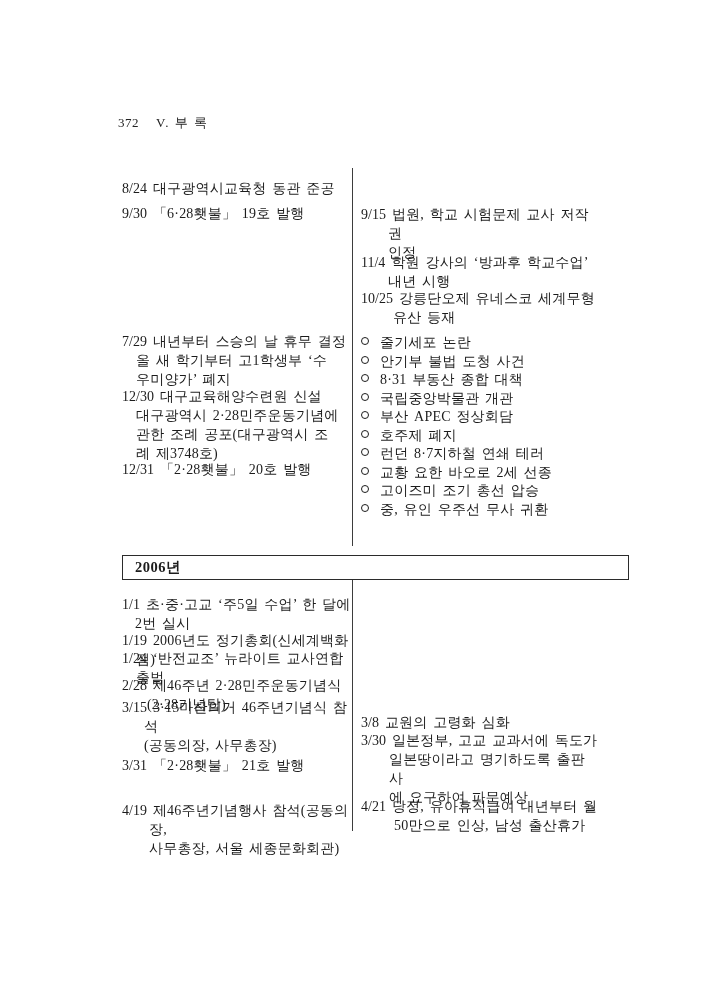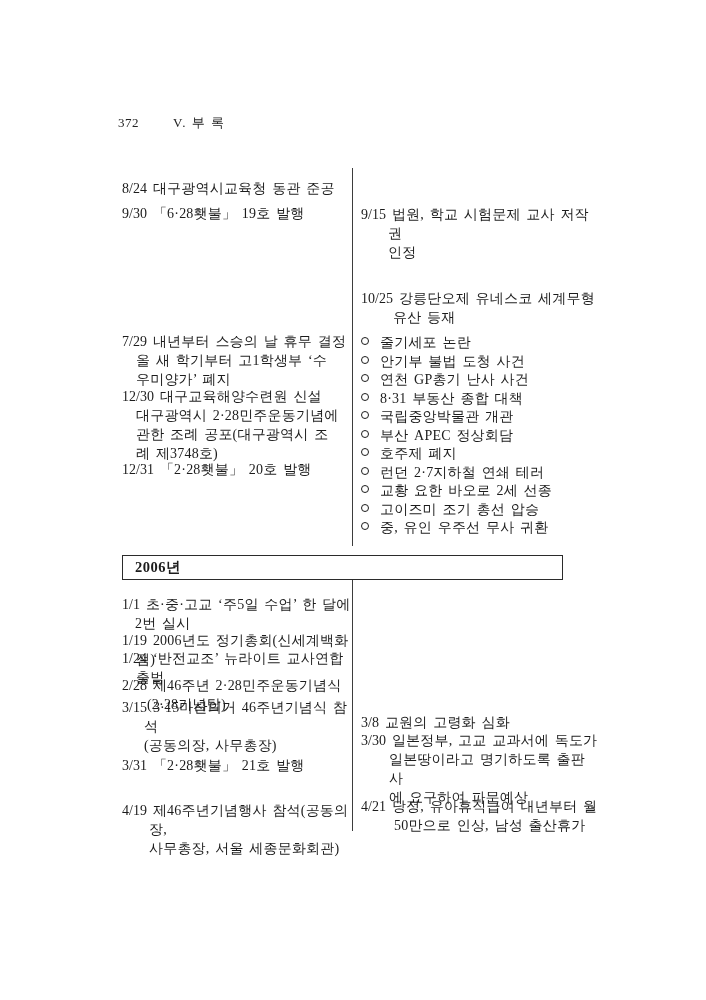--- a/index.html
+++ b/index.html
@@ -17,7 +17,7 @@
     position:absolute; left:118px; top:114px;
     font-size:13px; letter-spacing:0.5px; color:#222;
   }
-  .page-header .sect { margin-left:34px; letter-spacing:1.5px; }
+  .page-header .sect { margin-left:17px; letter-spacing:1.5px; }
 
   .divider { position:absolute; left:352px; width:1px; background:#3d3d3d; }
   .divider.top-part    { top:168px; height:378px; }

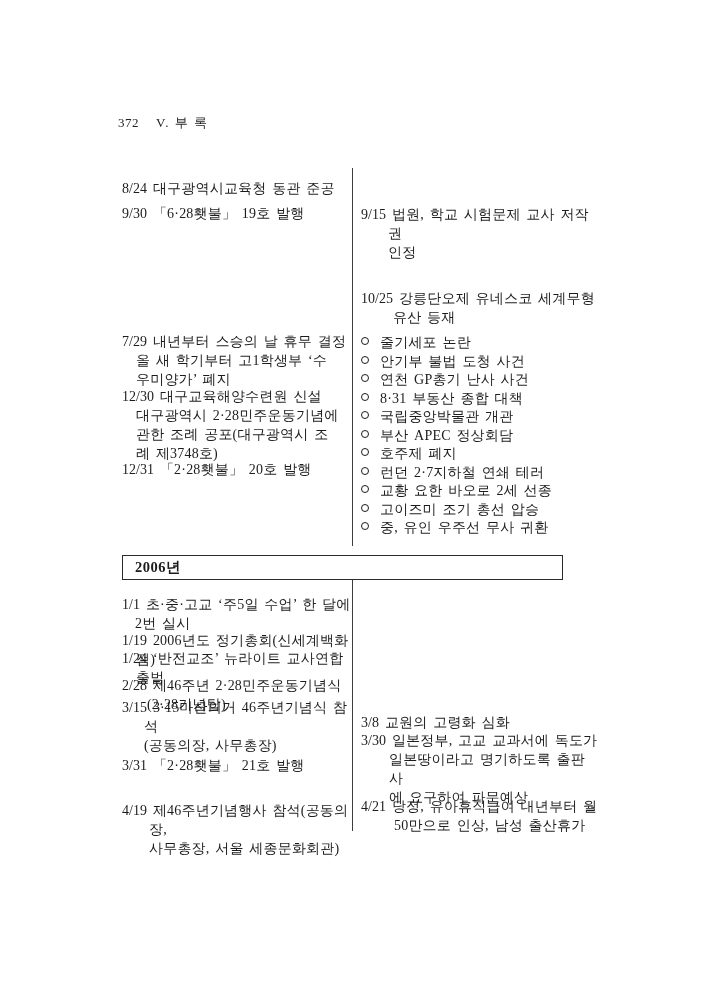--- a/index.html
+++ b/index.html
@@ -92,6 +92,10 @@
     <span class="date">9/15</span><span class="text">법원, 학교 시험문제 교사 저작권
 인정</span>
   </div>
+  <div class="entry" style="left:361px; top:253px; width:237px; --hang:27px">
+    <span class="date">11/4</span><span class="text">학원 강사의 ‘방과후 학교수업’
+내년 시행</span>
+  </div>
   <div class="entry" style="left:361px; top:289px; width:237px; --hang:32px">
     <span class="date">10/25</span><span class="text">강릉단오제 유네스코 세계무형
 유산 등재</span>

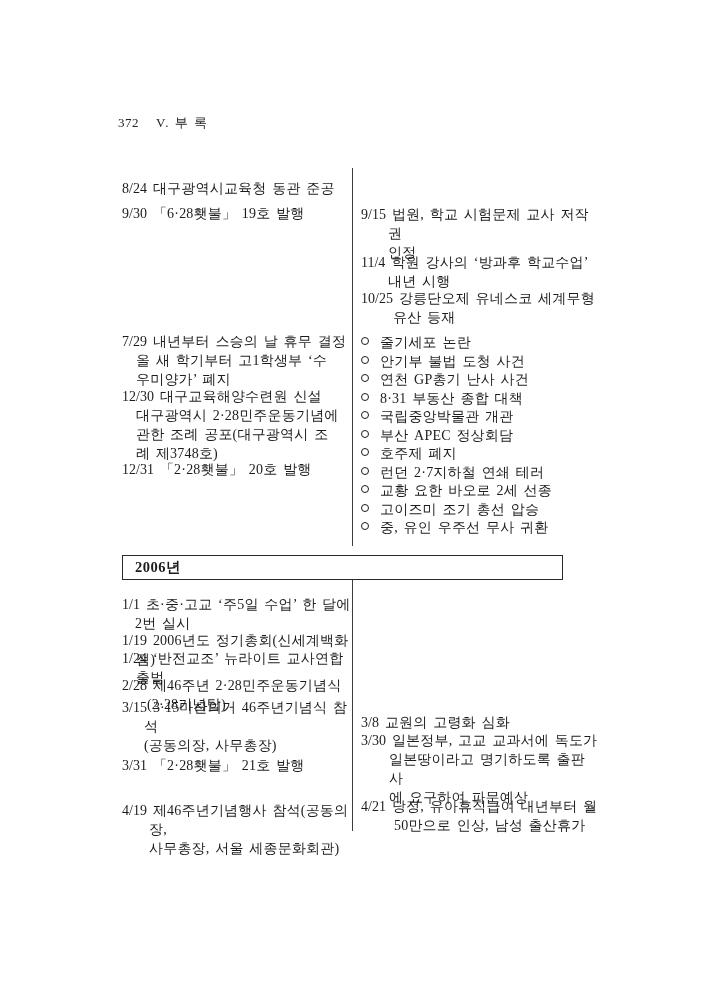--- a/index.html
+++ b/index.html
@@ -104,7 +104,6 @@
   <div class="bullets">
     <div class="bullet"><span class="dot"></span><span>줄기세포 논란</span></div>
     <div class="bullet"><span class="dot"></span><span>안기부 불법 도청 사건</span></div>
-    <div class="bullet"><span class="dot"></span><span>연천 GP총기 난사 사건</span></div>
     <div class="bullet"><span class="dot"></span><span>8·31 부동산 종합 대책</span></div>
     <div class="bullet"><span class="dot"></span><span>국립중앙박물관 개관</span></div>
     <div class="bullet"><span class="dot"></span><span>부산 APEC 정상회담</span></div>

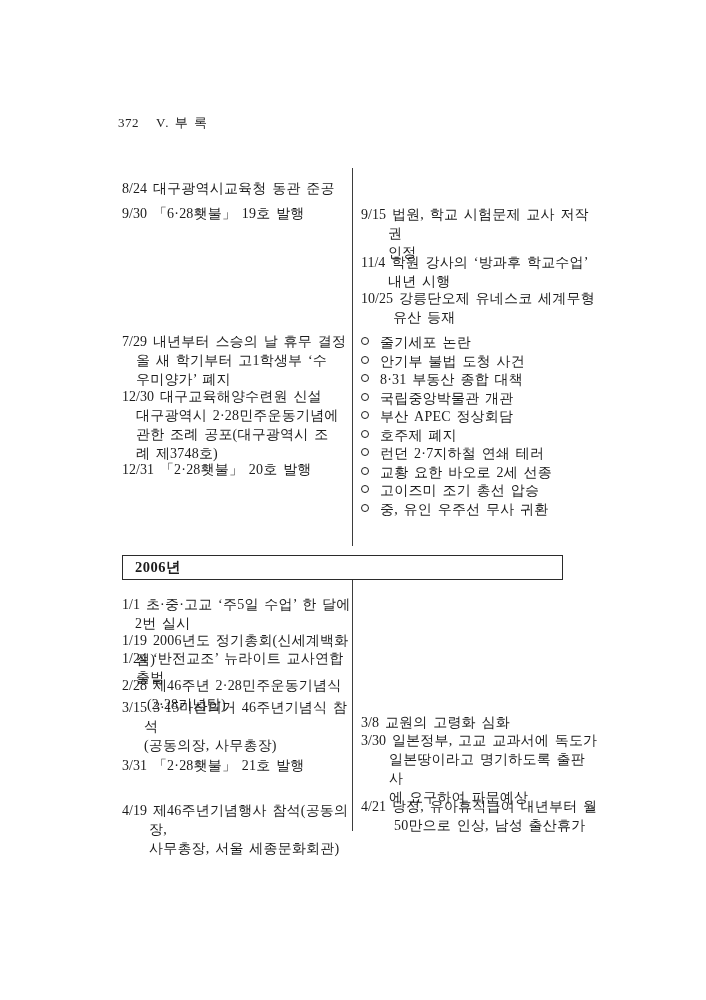--- a/index.html
+++ b/index.html
@@ -108,7 +108,7 @@
     <div class="bullet"><span class="dot"></span><span>국립중앙박물관 개관</span></div>
     <div class="bullet"><span class="dot"></span><span>부산 APEC 정상회담</span></div>
     <div class="bullet"><span class="dot"></span><span>호주제 폐지</span></div>
-    <div class="bullet"><span class="dot"></span><span>런던 2·7지하철 연쇄 테러</span></div>
+    <div class="bullet"><span class="dot"></span><span>런던 8·7지하철 연쇄 테러</span></div>
     <div class="bullet"><span class="dot"></span><span>교황 요한 바오로 2세 선종</span></div>
     <div class="bullet"><span class="dot"></span><span>고이즈미 조기 총선 압승</span></div>
     <div class="bullet"><span class="dot"></span><span>중, 유인 우주선 무사 귀환</span></div>

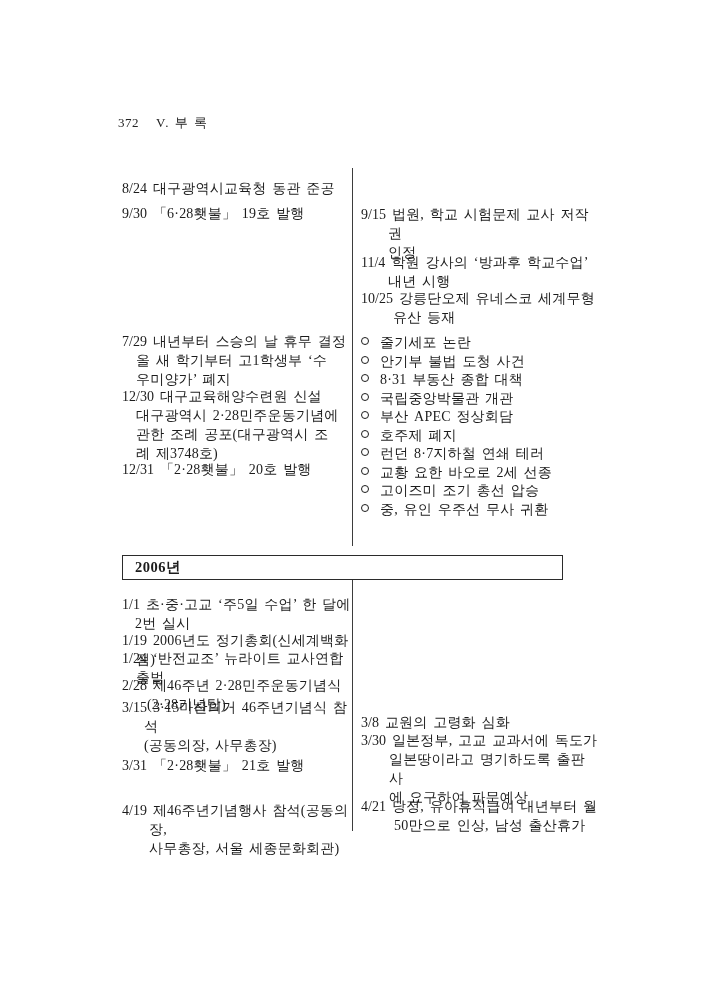--- a/index.html
+++ b/index.html
@@ -25,7 +25,7 @@
 
   .year-box {
     position:absolute; left:122px; top:555px;
-    width:441px; height:25px;
+    width:507px; height:25px;
     box-sizing:border-box;
     border:1.5px solid #2b2b2b;
     display:flex; align-items:center;

